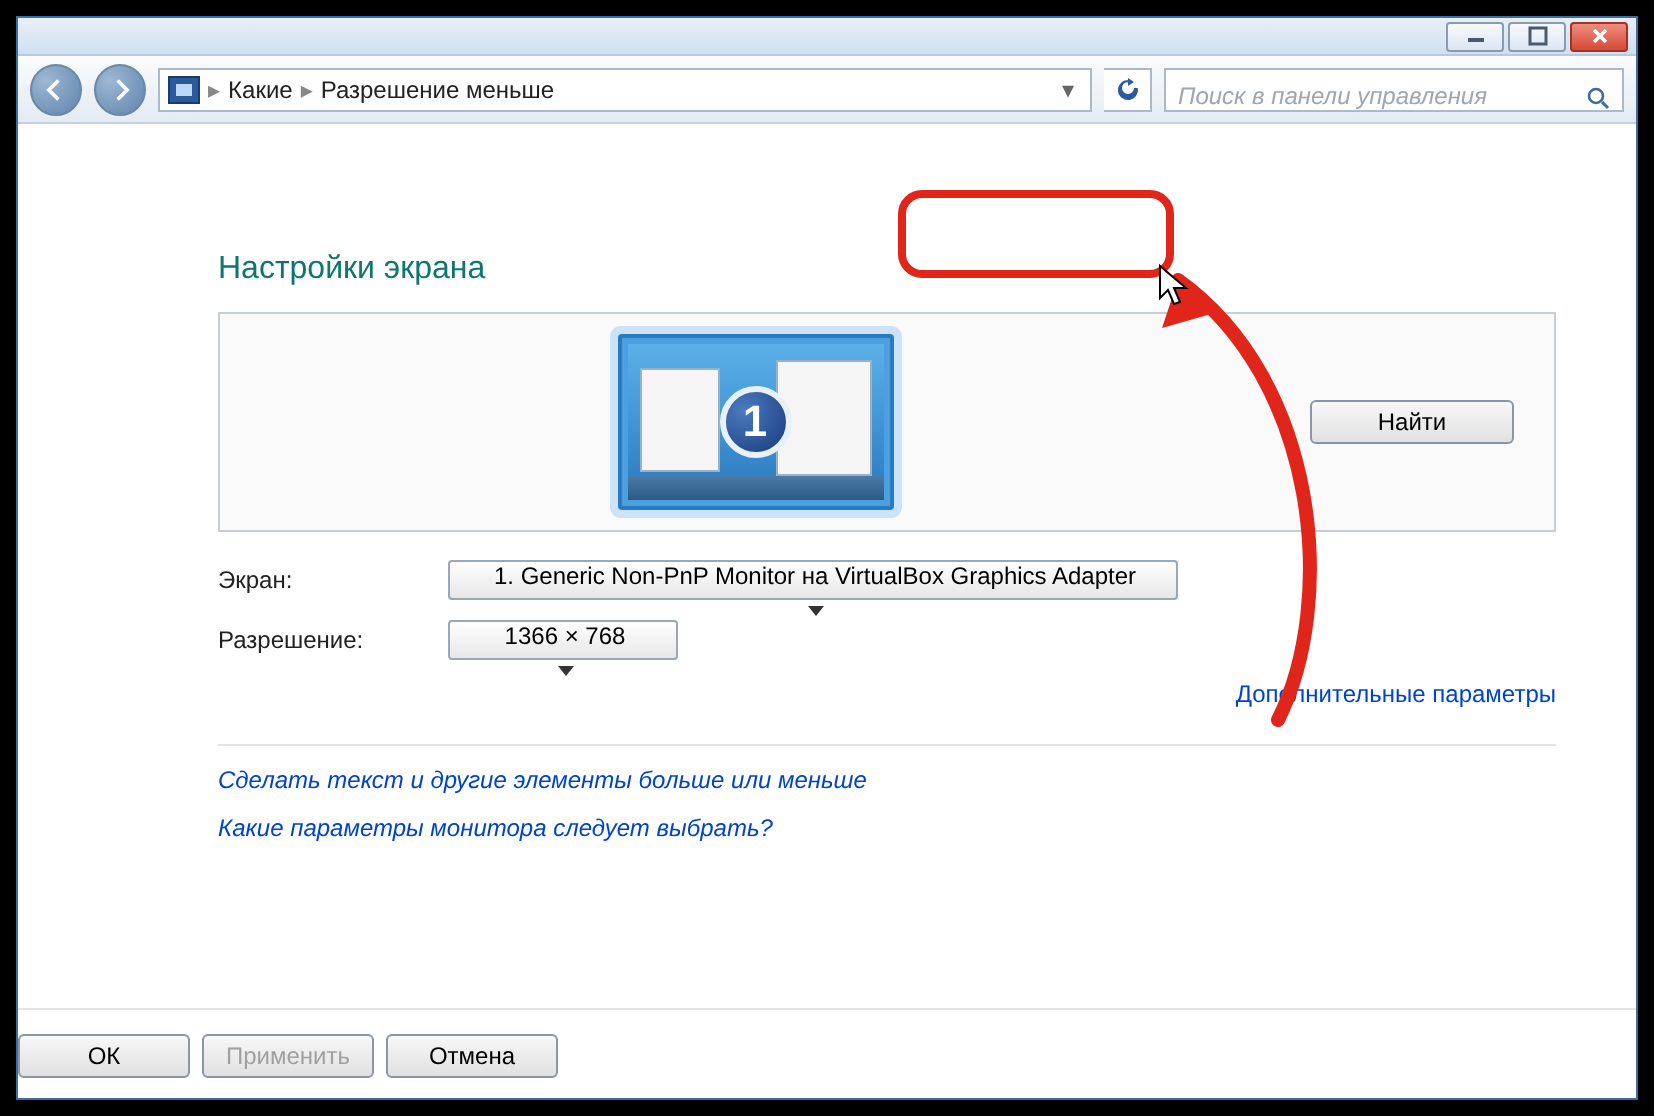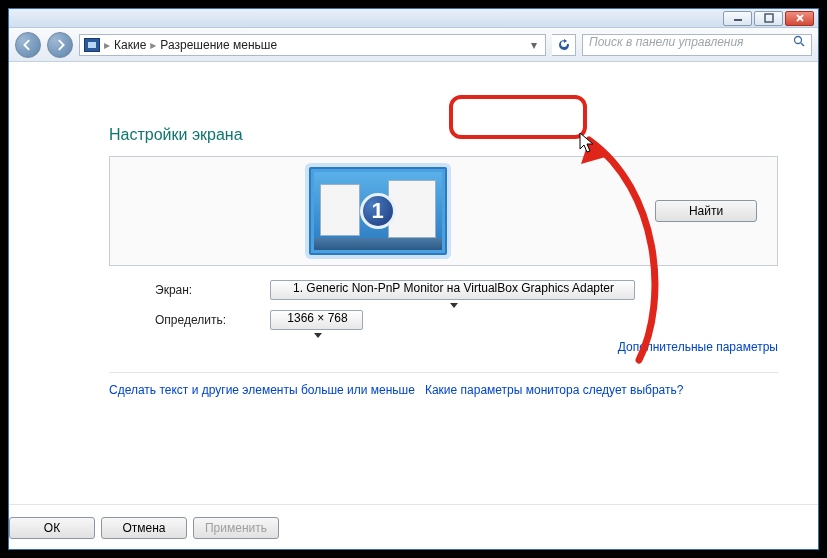--- a/index.html
+++ b/index.html
@@ -123,7 +123,7 @@
     border: 1px solid #acb9c9;
     background: #fff;
     display: flex;
-    align-items: flex-start;
+    align-items: flex-end;
     padding: 0 6px;
     color: #9fa6ae;
     font-style: italic;

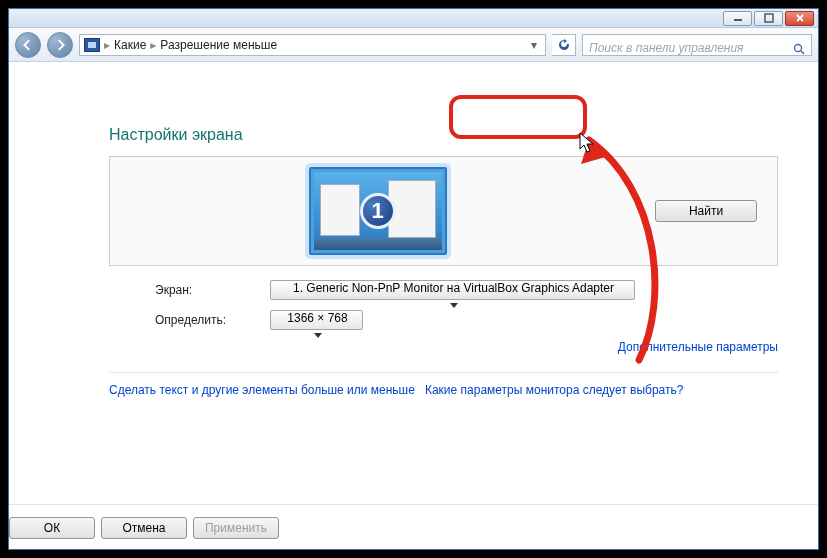--- a/index.html
+++ b/index.html
@@ -230,7 +230,7 @@
     cursor: pointer;
   }
 
-  .form-rows { margin-top: 14px; margin-left: 46px; }
+  .form-rows { margin-top: 14px; }
   .row {
     display: flex;
     align-items: center;

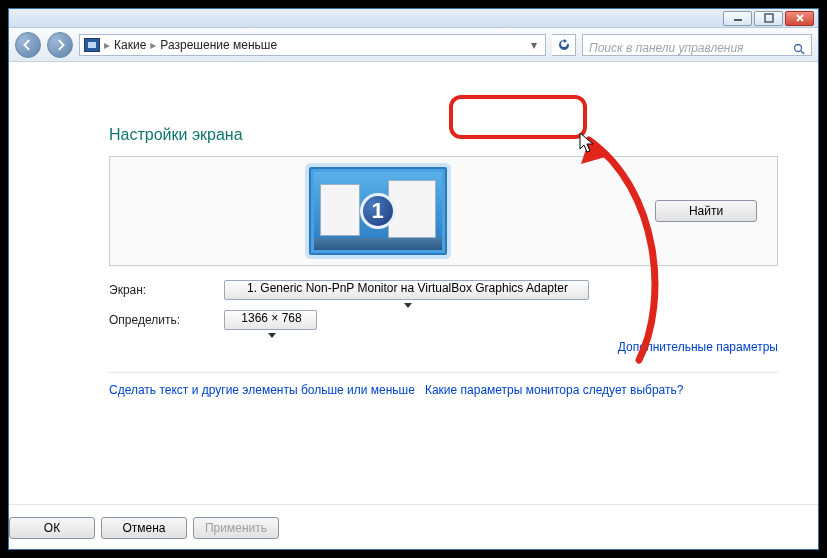--- a/index.html
+++ b/index.html
@@ -411,7 +411,7 @@
           </div>
         </div>
         <div class="row">
-          <div class="row-label">Определить:</div>
+          <div class="row-label">Разрешение:</div>
           <div class="combo" style="width:93px">
             <span>1366 × 768</span>
             <span class="combo-arrow">

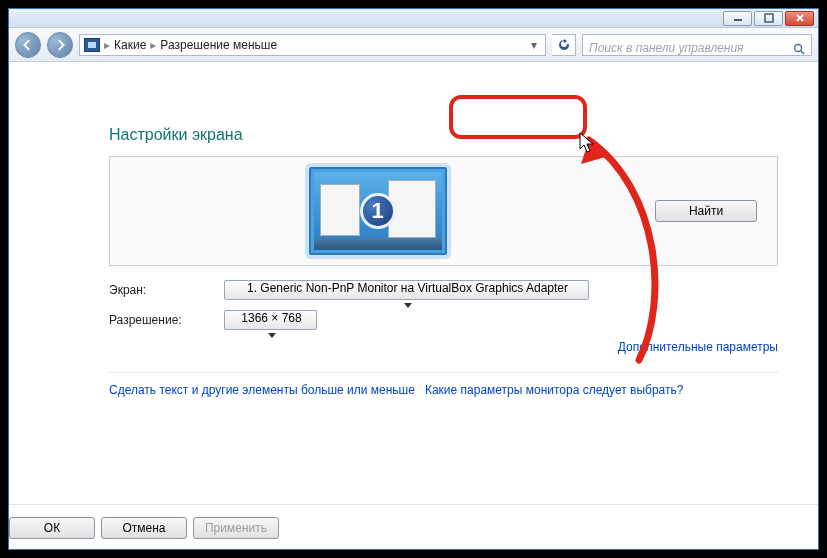--- a/index.html
+++ b/index.html
@@ -412,7 +412,7 @@
         </div>
         <div class="row">
           <div class="row-label">Разрешение:</div>
-          <div class="combo" style="width:93px">
+          <div class="combo" style="width:115px">
             <span>1366 × 768</span>
             <span class="combo-arrow">
                 <svg viewBox="0 0 8 6">

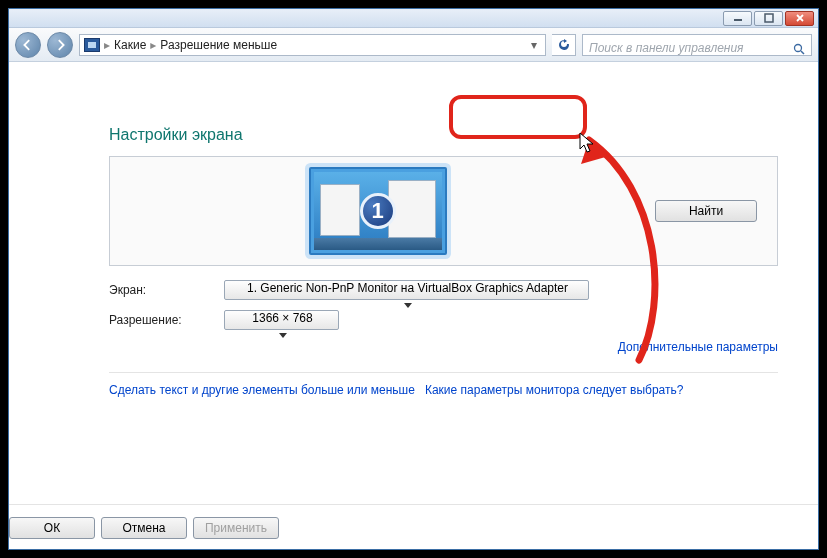--- a/index.html
+++ b/index.html
@@ -275,8 +275,9 @@
     padding-top: 10px;
     border-top: 1px solid #e4e4e4;
     display: flex;
-    flex-direction: row;
+    flex-direction: column;
     gap: 10px;
+    font-style: italic;
   }
 
   .bottom-buttons {

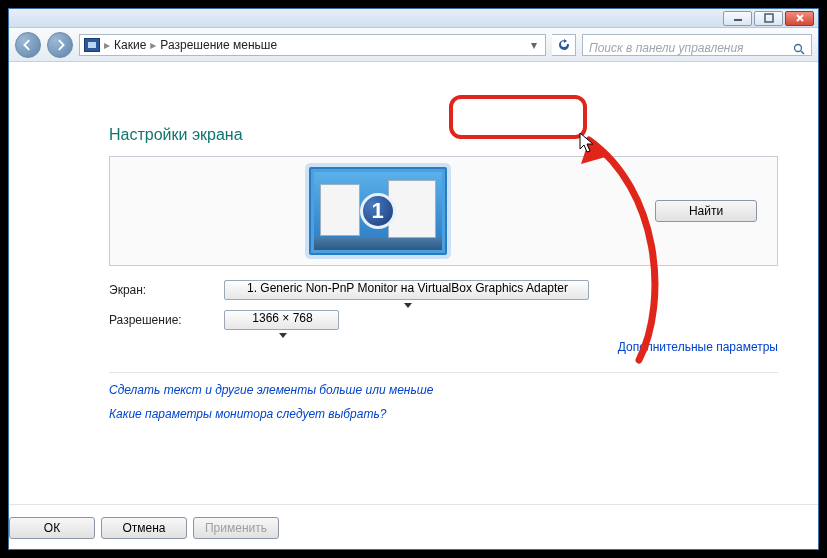--- a/index.html
+++ b/index.html
@@ -447,8 +447,8 @@
 
     <div class="bottom-buttons">
       <button class="dlg-btn">ОК</button>
+      <button class="dlg-btn disabled">Применить</button>
       <button class="dlg-btn">Отмена</button>
-      <button class="dlg-btn disabled">Применить</button>
     </div>
 
   </div>

